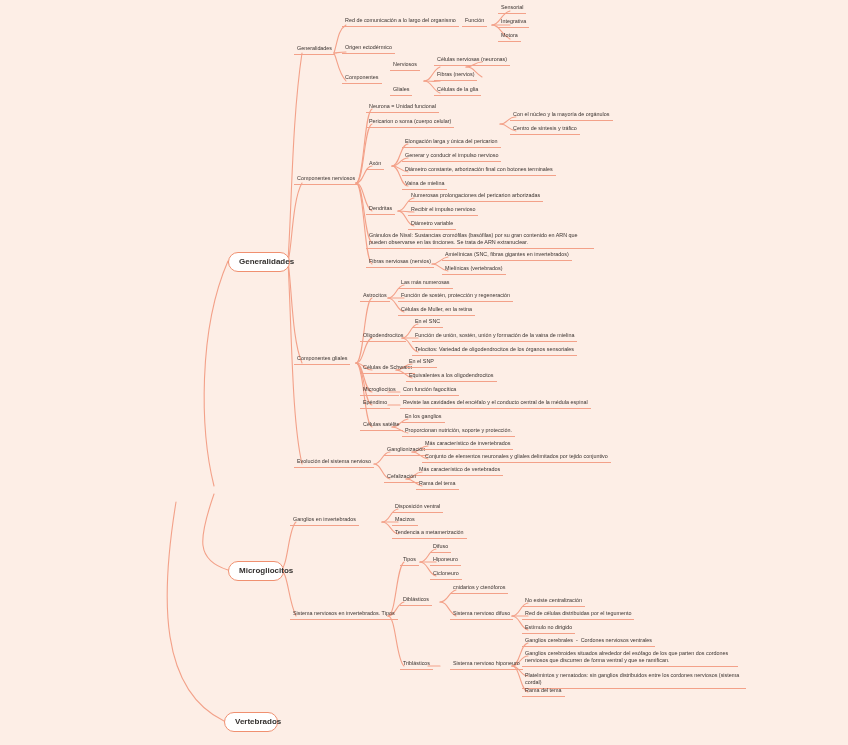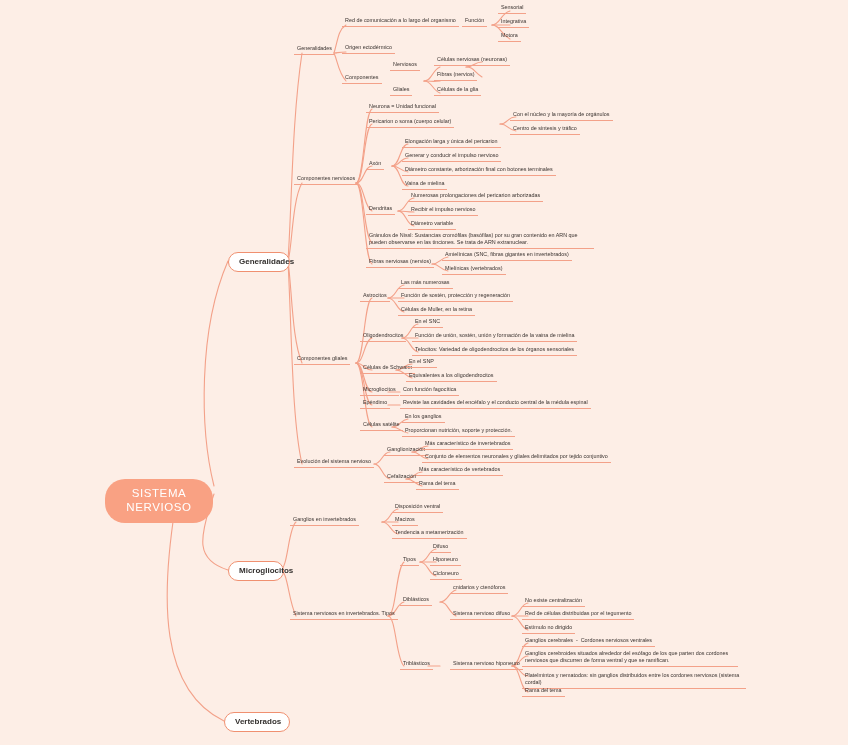--- a/index.html
+++ b/index.html
@@ -185,7 +185,6 @@
     </g>
   </svg>
 
-  <div class="node root" style="left:105px; top:479px; width:108px;">SISTEMA NERVIOSO</div>
 
   <div class="node branch" style="left:228px; top:252px; width:62px;">Generalidades</div>
   <div class="node branch" style="left:228px; top:561px; width:56px;">Microgliocitos</div>

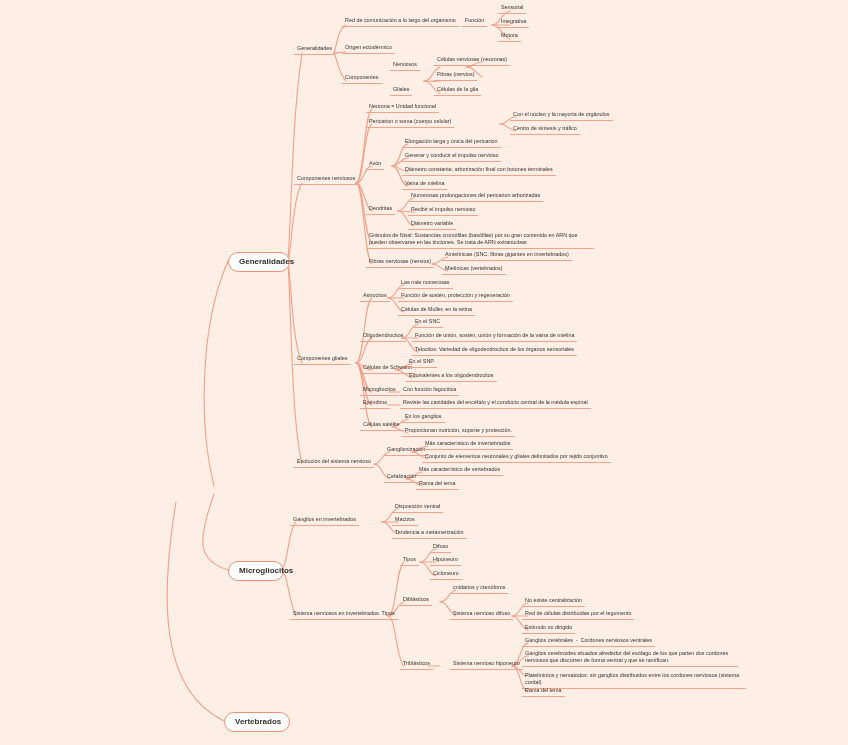--- a/index.html
+++ b/index.html
@@ -188,7 +188,7 @@
 
   <div class="node branch" style="left:228px; top:252px; width:62px;">Generalidades</div>
   <div class="node branch" style="left:228px; top:561px; width:56px;">Microgliocitos</div>
-  <div class="node branch" style="left:224px; top:712px; width:66px;">Vertebrados</div>
+  <div class="node branch" style="left:224px; top:712px; width:54px;">Vertebrados</div>
 
   <div class="node leaf" style="left:294px; top:45px;">Generalidades</div>
   <div class="node leaf" style="left:342px; top:17px;">Red de comunicación a lo largo del organismo</div>

